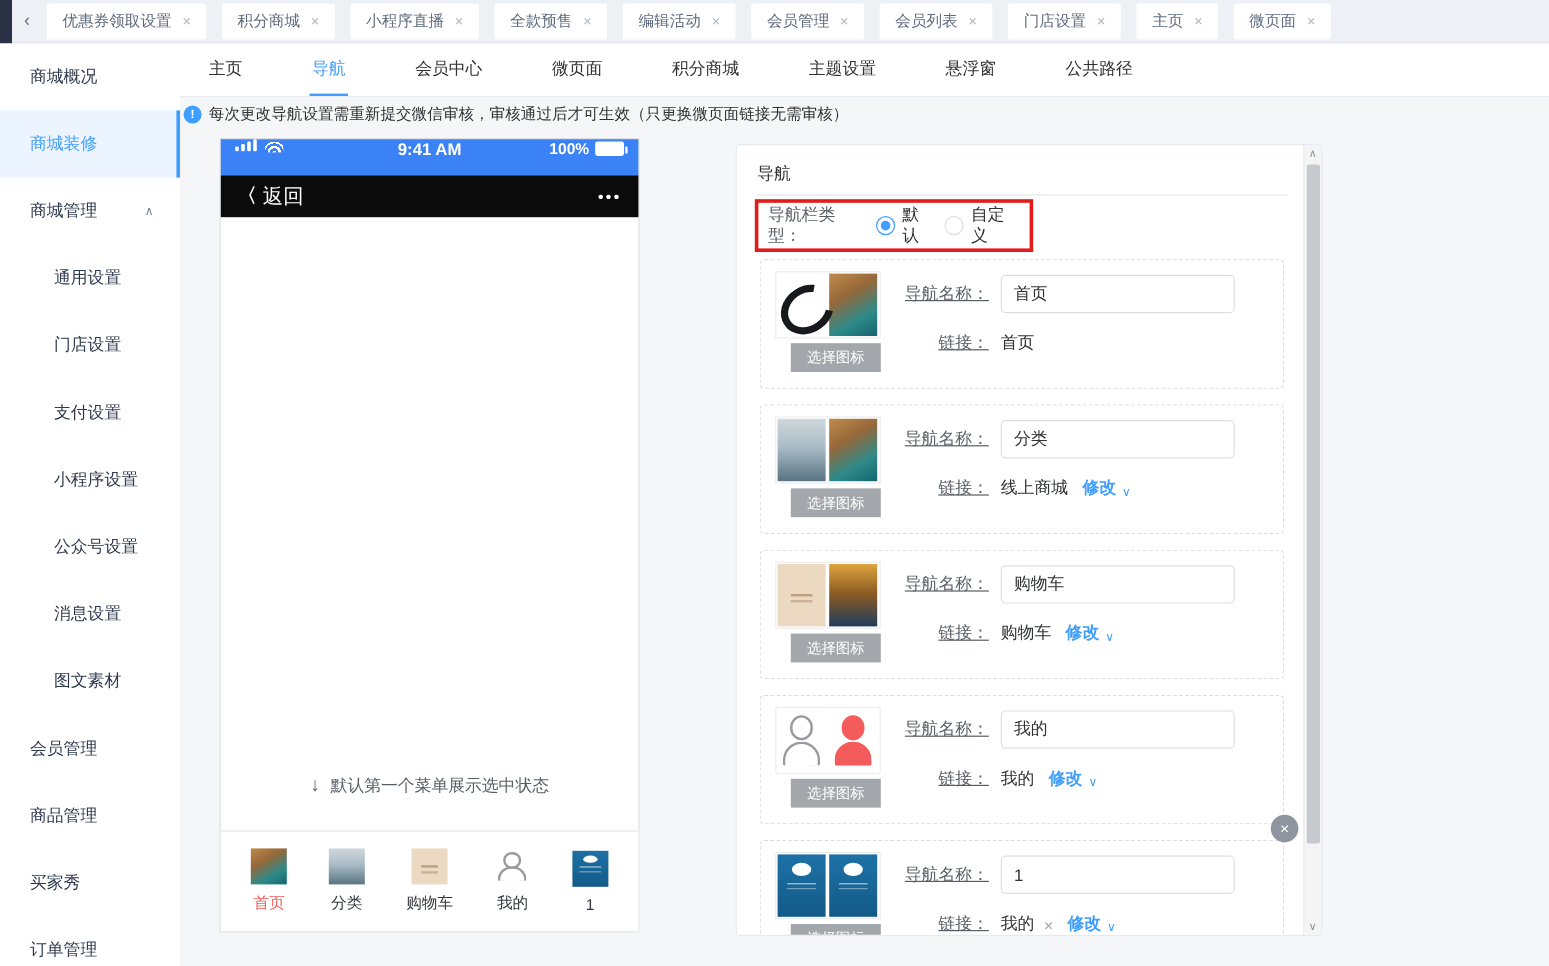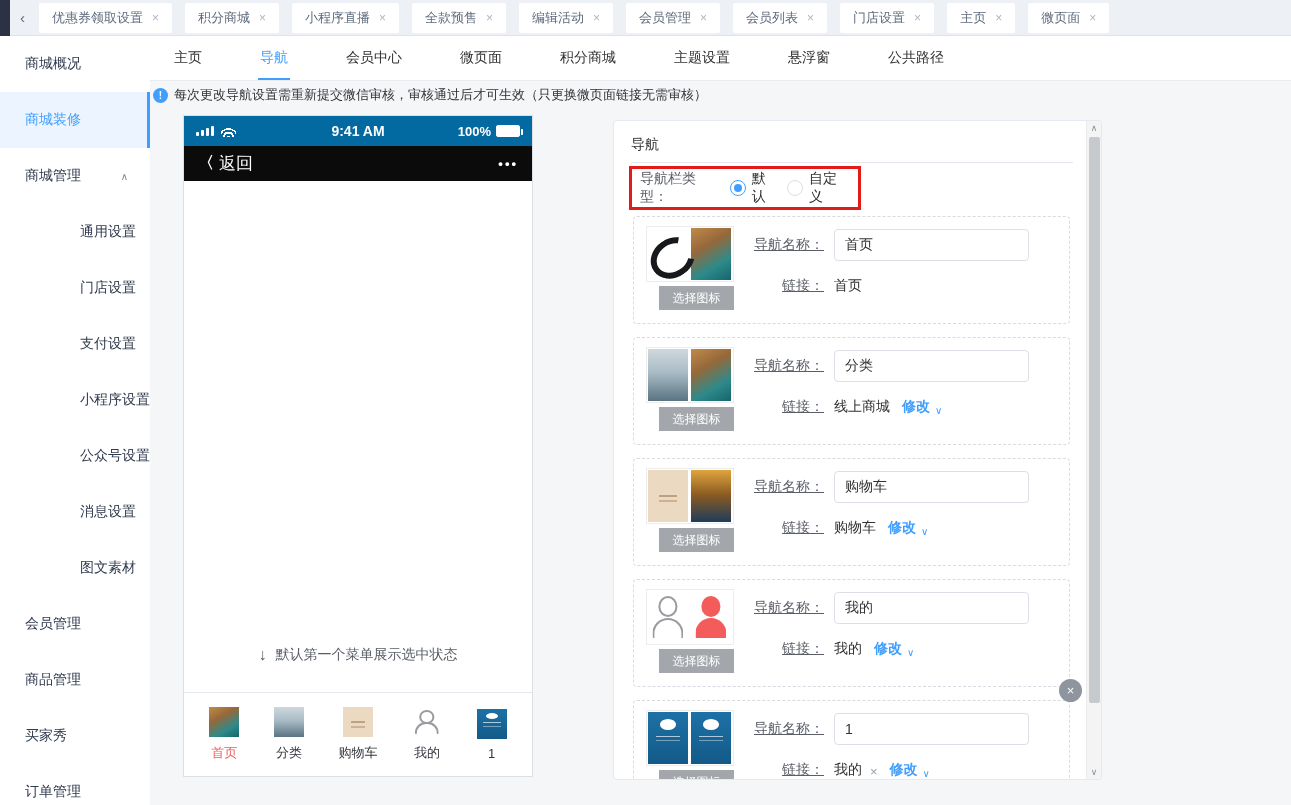--- a/index.html
+++ b/index.html
@@ -40,7 +40,7 @@
   
   .phone { position:absolute; left:183px; top:115px; width:350px; height:662px; background:#fff;
            border:1px solid #dcdfe6; }
-  .statusbar { position:relative; height:30px; background:#0369a1; display:flex; align-items:center; padding:0 12px; color:#fff; }
+  .statusbar { position:relative; height:30px; background:#3b82f6; display:flex; align-items:flex-start; padding:0 12px; color:#fff; }
   .sig { display:flex; align-items:flex-end; gap:2px; }
   .sig i { width:3px; background:#fff; display:block; border-radius:1px; }
   .sig i:nth-child(1){height:4px}.sig i:nth-child(2){height:6px}.sig i:nth-child(3){height:8px}.sig i:nth-child(4){height:10px}

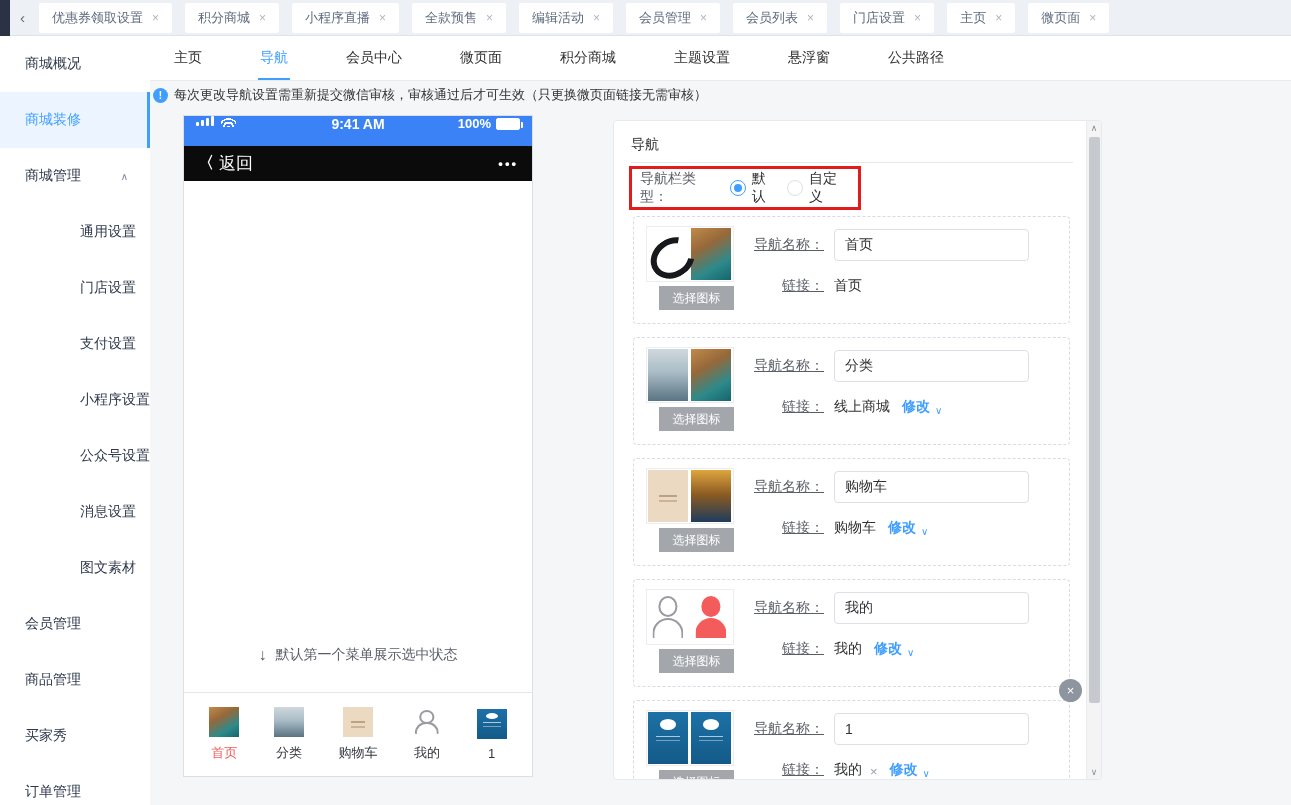--- a/index.html
+++ b/index.html
@@ -20,7 +20,7 @@
   .sidebar { position:absolute; left:0; top:36px; width:150px; bottom:0; background:#fff; overflow:hidden; z-index:5; }
   .sitem { height:56px; display:flex; align-items:center; padding-left:25px; font-size:14px;
            color:#2f3a4d; position:relative; cursor:pointer; }
-  .sitem.lvl2 { padding-left:45px;margin-left:35px; }
+  .sitem.lvl2 { padding-left:45px; }
   .sitem.active { background:#ecf5ff; color:#409eff; }
   .sitem.active::after { content:""; position:absolute; right:0; top:0; bottom:0; width:3px; background:#409eff; }
   .sitem .caret { position:absolute; right:22px; font-size:10px; color:#7a8699; }

